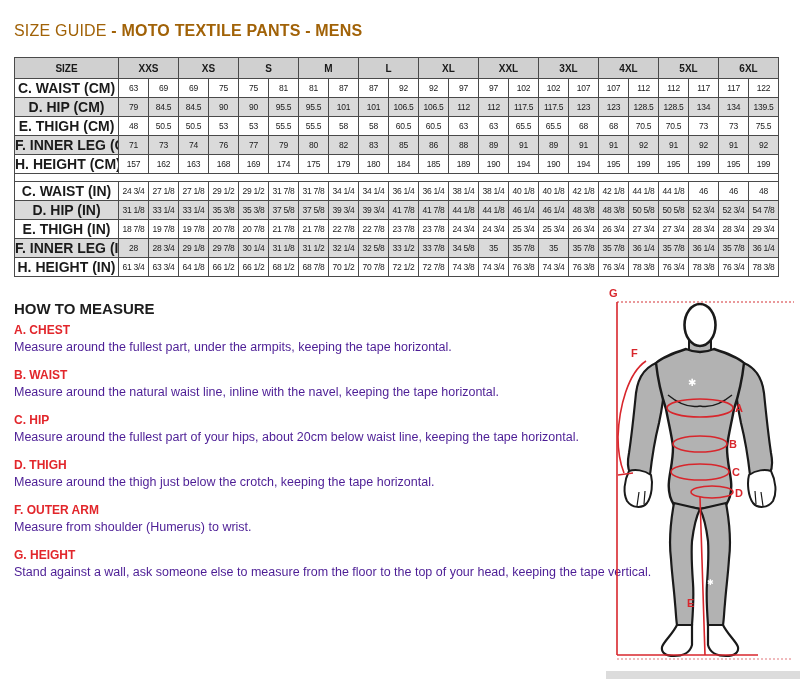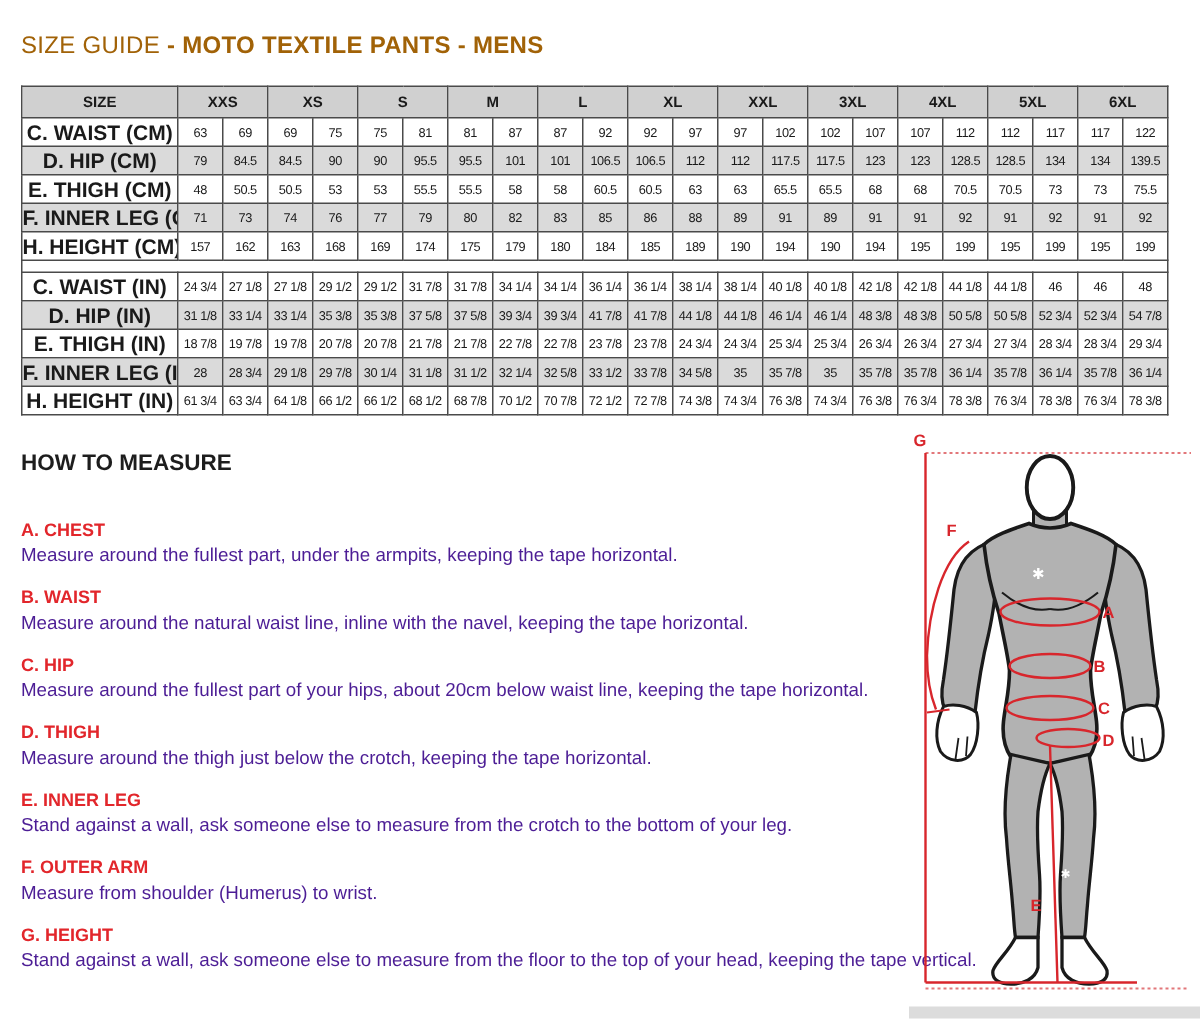--- a/index.html
+++ b/index.html
@@ -32,7 +32,7 @@
   tr.sep-row td{background:#ffffff;height:7px;border:1px solid #4a4a4a;}
 
   .htm-heading{position:absolute;left:14px;top:300px;font-size:15px;font-weight:700;color:#1d1d1d;text-align:right;}
-  .measure-items{position:absolute;left:14px;top:346px;width:644px;}
+  .measure-items{position:absolute;left:14px;top:323px;width:644px;}
   .measure-item{height:45px;}
   .measure-label{font-size:12px;font-weight:700;color:#e2262b;line-height:14px;}
   .measure-text{font-size:12.5px;color:#4c1d95;line-height:16px;margin-top:2px;}

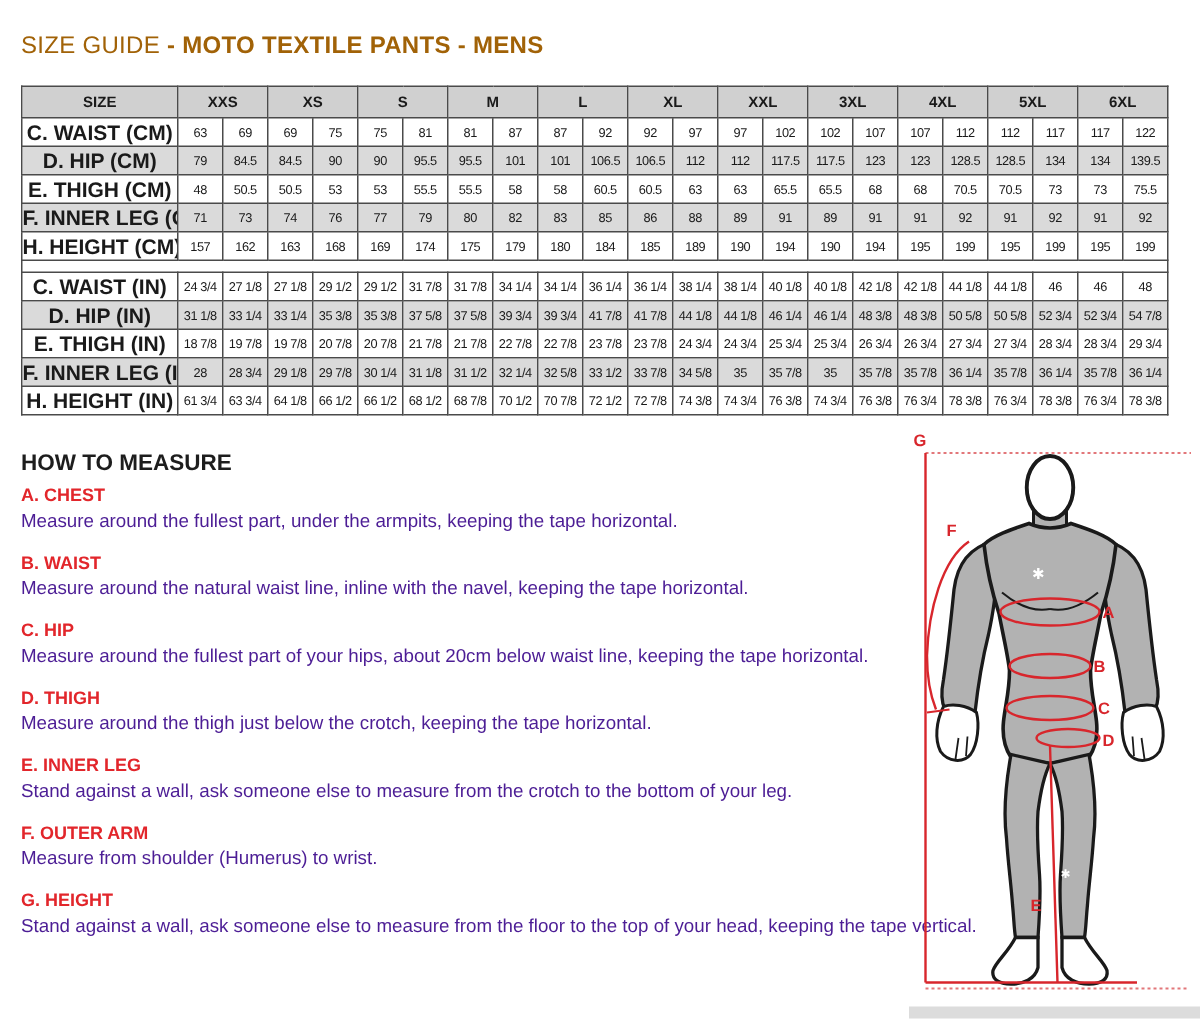--- a/index.html
+++ b/index.html
@@ -340,10 +340,6 @@
       <div class="measure-text">Measure around the thigh just below the crotch, keeping the tape horizontal.</div>
     </div>
     <div class="measure-item">
-      <div class="measure-label">E. INNER LEG</div>
-      <div class="measure-text">Stand against a wall, ask someone else to measure from the crotch to the bottom of your leg.</div>
-    </div>
-    <div class="measure-item">
       <div class="measure-label">F. OUTER ARM</div>
       <div class="measure-text">Measure from shoulder (Humerus) to wrist.</div>
     </div>

